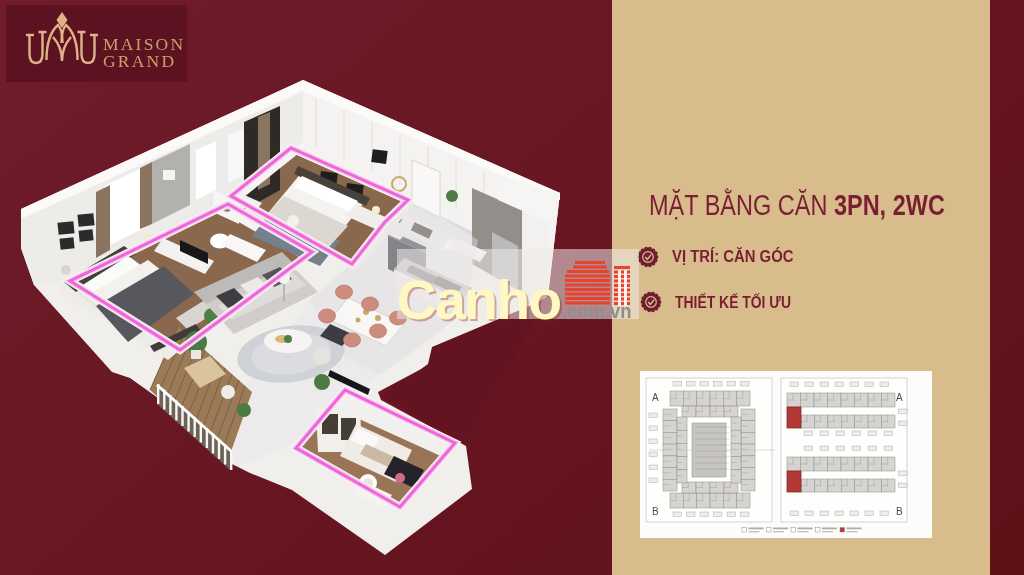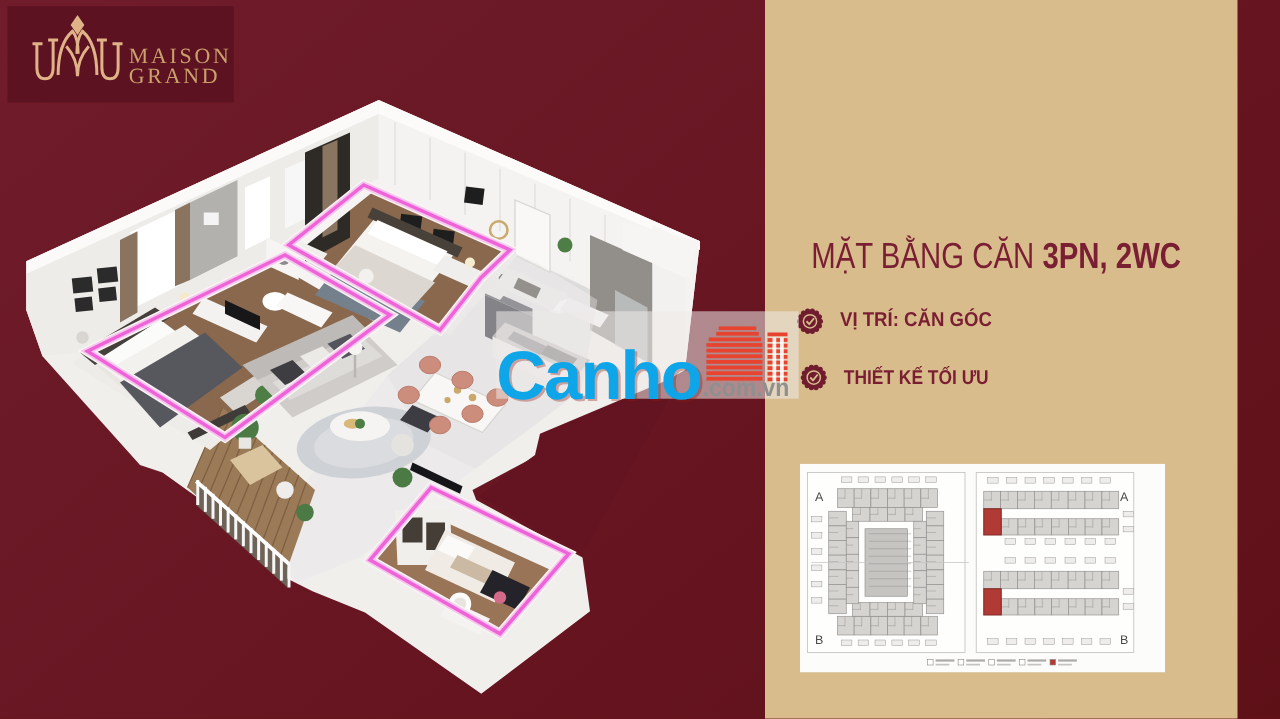--- a/index.html
+++ b/index.html
@@ -747,7 +747,7 @@
 
 <div class="abs" style="left:397px;top:249px;width:242px;height:70px;background:rgba(236,234,232,0.55);"></div>
 
-<div class="abs" style="left:397px;top:273px;font-size:55px;font-weight:bold;color:#0ea5e9;letter-spacing:-1.5px;line-height:55px;text-shadow:2px 2px 0 rgba(140,30,20,0.35);">Canho</div>
+<div class="abs" style="left:397px;top:273px;font-size:55px;font-weight:bold;color:#fef9c3;letter-spacing:-1.5px;line-height:55px;text-shadow:2px 2px 0 rgba(140,30,20,0.35);">Canho</div>
 
 <svg class="abs" style="left:565px;top:261px;" width="66" height="48" viewBox="0 0 66 48">
   <g fill="#e8432f">

